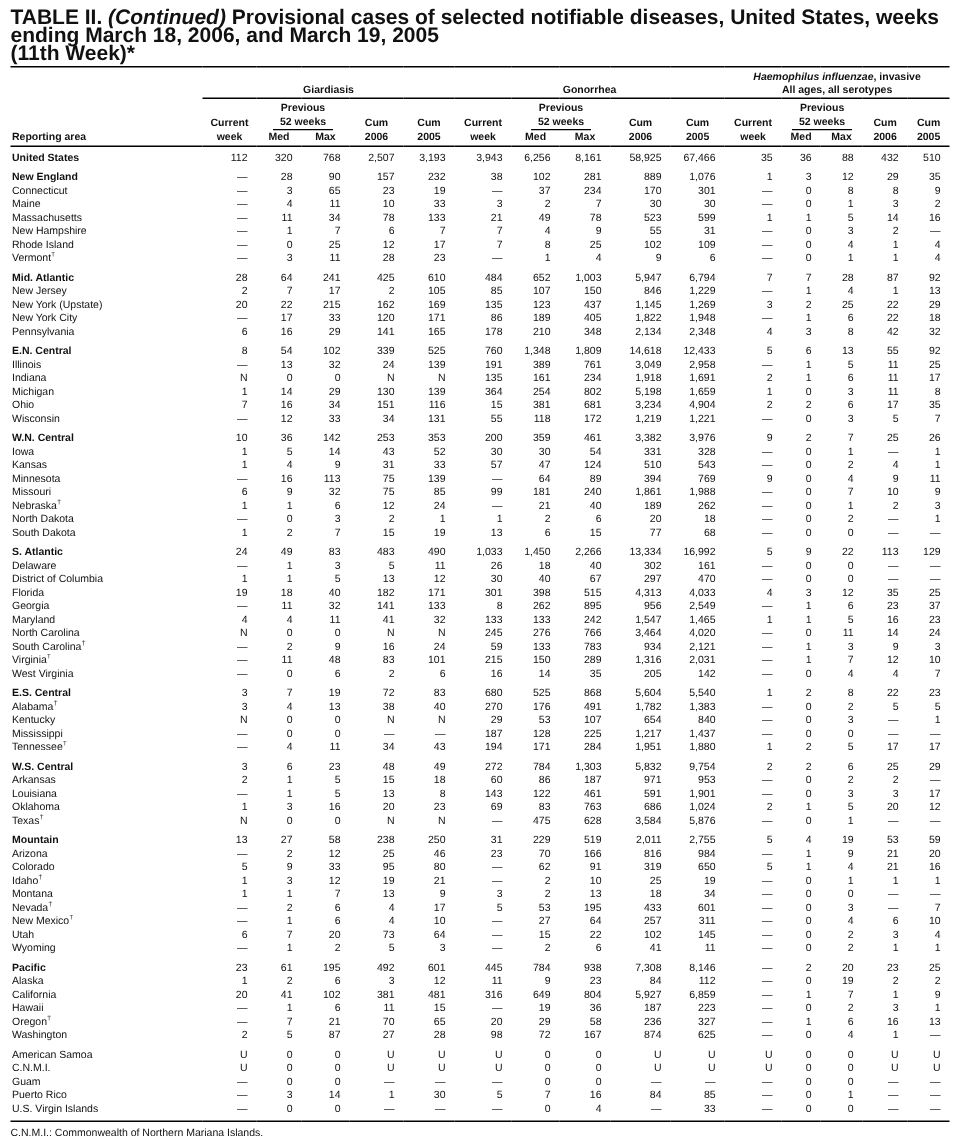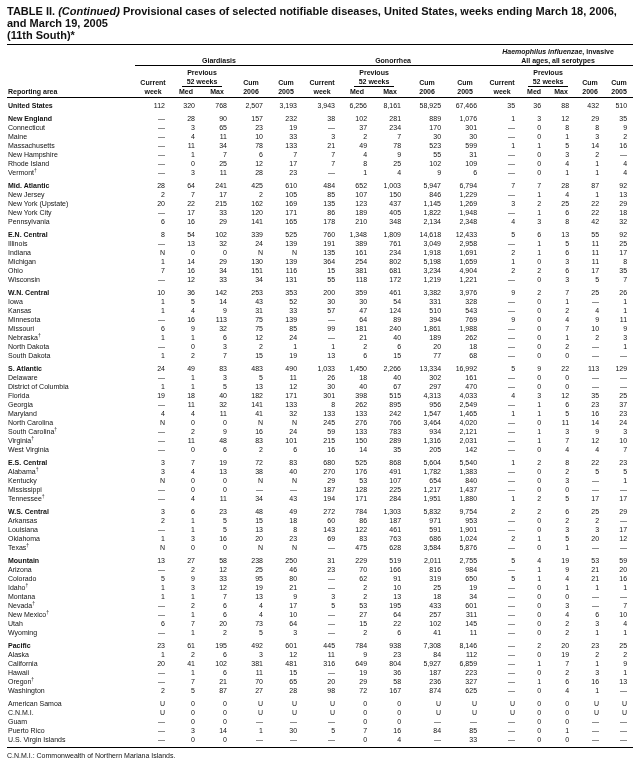--- a/index.html
+++ b/index.html
@@ -5,7 +5,7 @@
   html,body{margin:0;padding:0;background:#ffffff;color:#111;}
   body{font-family:"Liberation Sans","DejaVu Sans",sans-serif;width:640px;}
   .page{padding:5px 7px 4px 7px;}
-  .title{font-size:11px;font-weight:bold;line-height:12px;margin-bottom:3px;}
+  .title{font-size:14px;font-weight:bold;line-height:12px;margin-bottom:3px;}
   .title .cont{font-style:italic;}
   table{border-collapse:collapse;table-layout:fixed;width:626px;}
   td{font-size:7px;line-height:9px;padding:0;vertical-align:bottom;white-space:nowrap;overflow:hidden;}

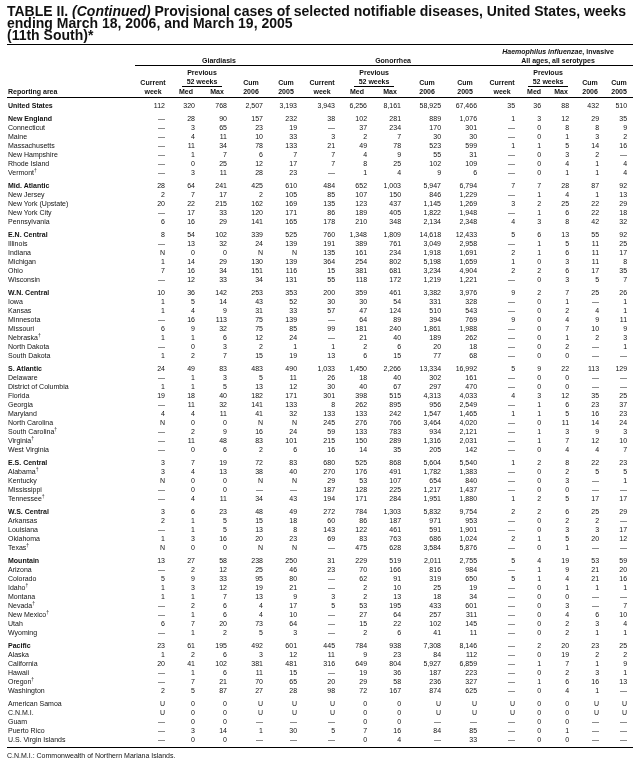--- a/index.html
+++ b/index.html
@@ -37,7 +37,7 @@
 
   <div class="title">
     <span>TABLE II. </span><span class="cont">(Continued)</span><span> Provisional cases of selected notifiable diseases, United States, weeks ending March 18, 2006, and March 19, 2005</span><br>
-    <span>(11th South)*</span>
+    <span>(11th Week)*</span>
   </div>
 
   <table>

